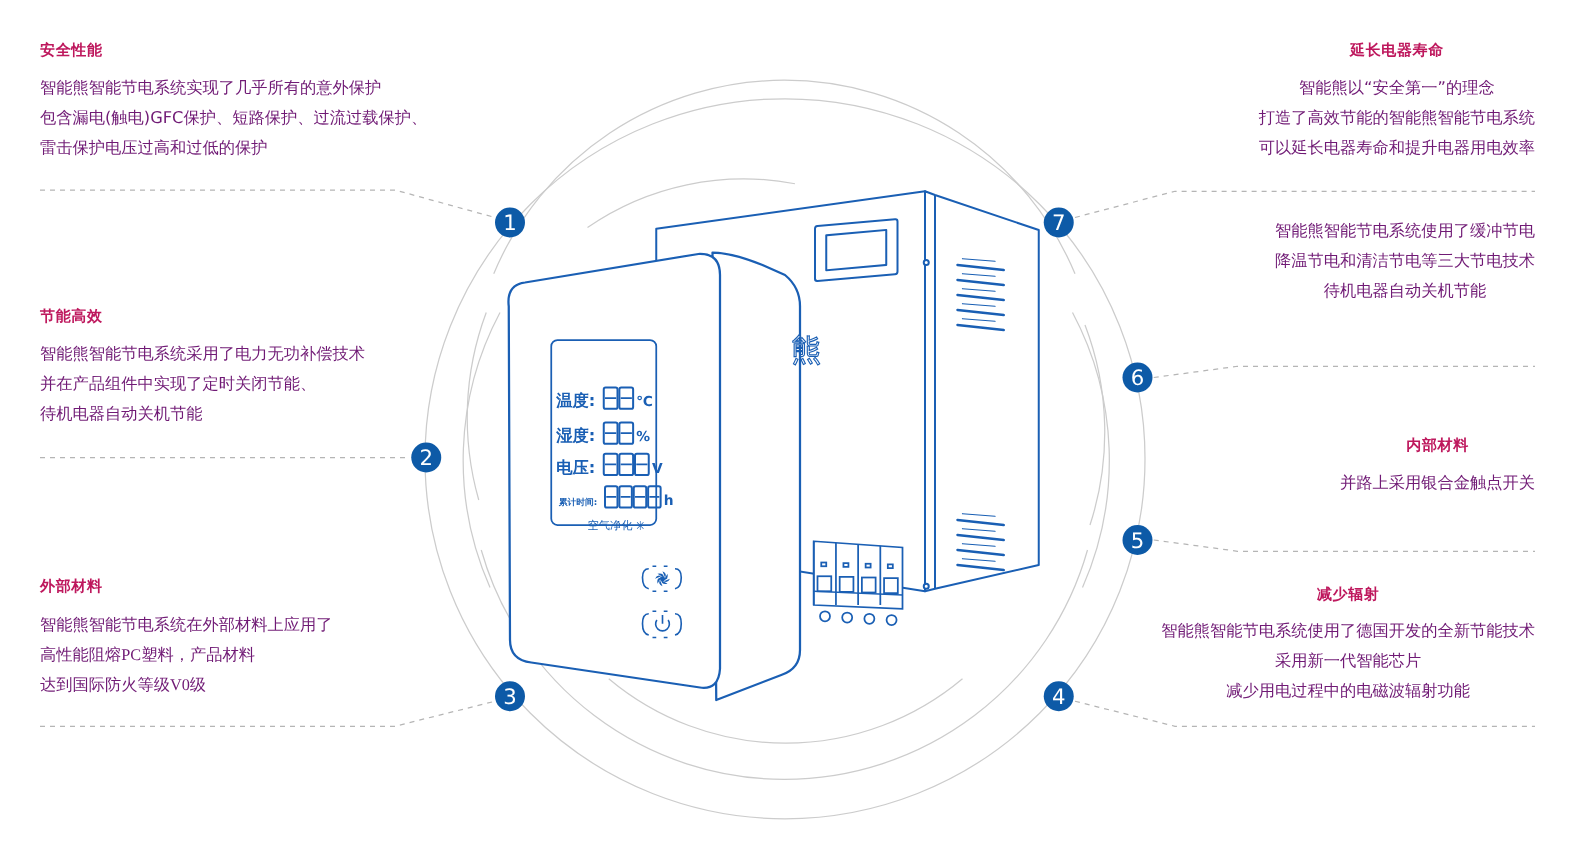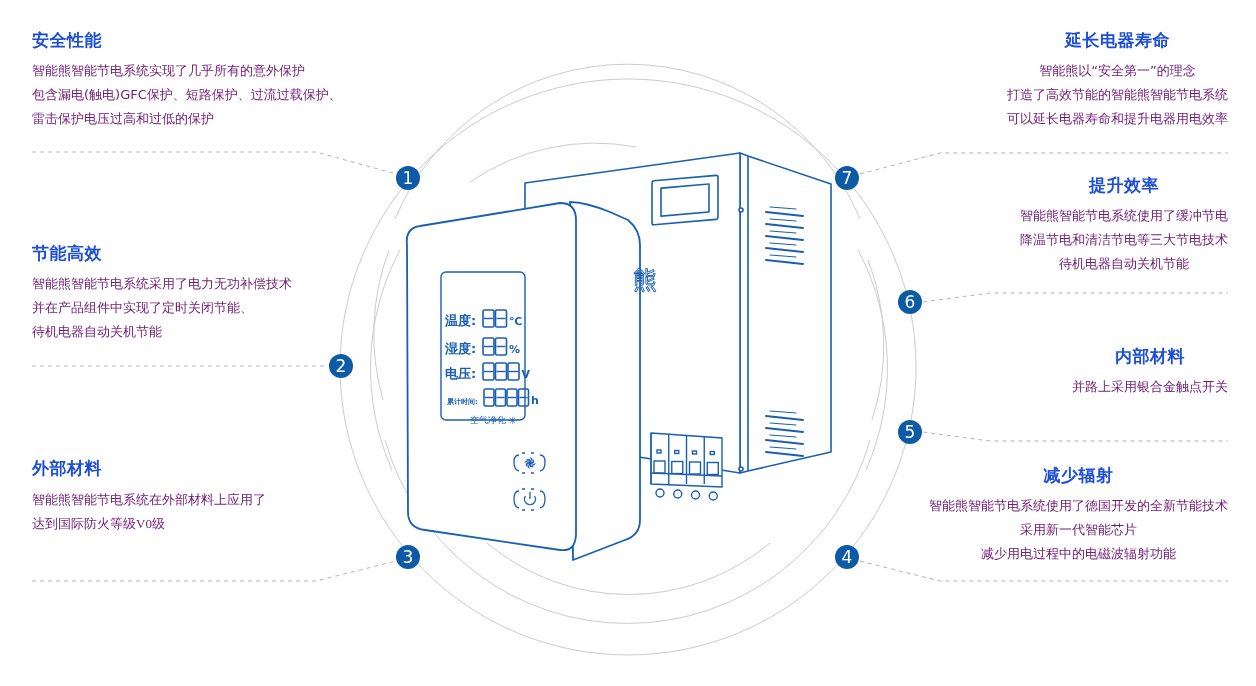--- a/index.html
+++ b/index.html
@@ -7,7 +7,7 @@
          font-family: "DejaVu Sans", "Liberation Sans", sans-serif; }
   #stage { position: absolute; left: 0; top: 0; width: 1256px; height: 686px; }
   .feature { position: absolute; }
-  .feature .title { color: #1d4ed8; font-size: 17px; font-weight: bold; line-height: 22px; margin: 0 0 8px 0; letter-spacing: 0.5px; }
+  .feature .title { color: #be185d; font-size: 12px; font-weight: bold; line-height: 22px; margin: 0 0 8px 0; letter-spacing: 0.5px; }
   .feature .line { color: #701a75; font-size: 13px; line-height: 24px; white-space: nowrap; }
   .left { text-align: left; }
   .right { text-align: center; }

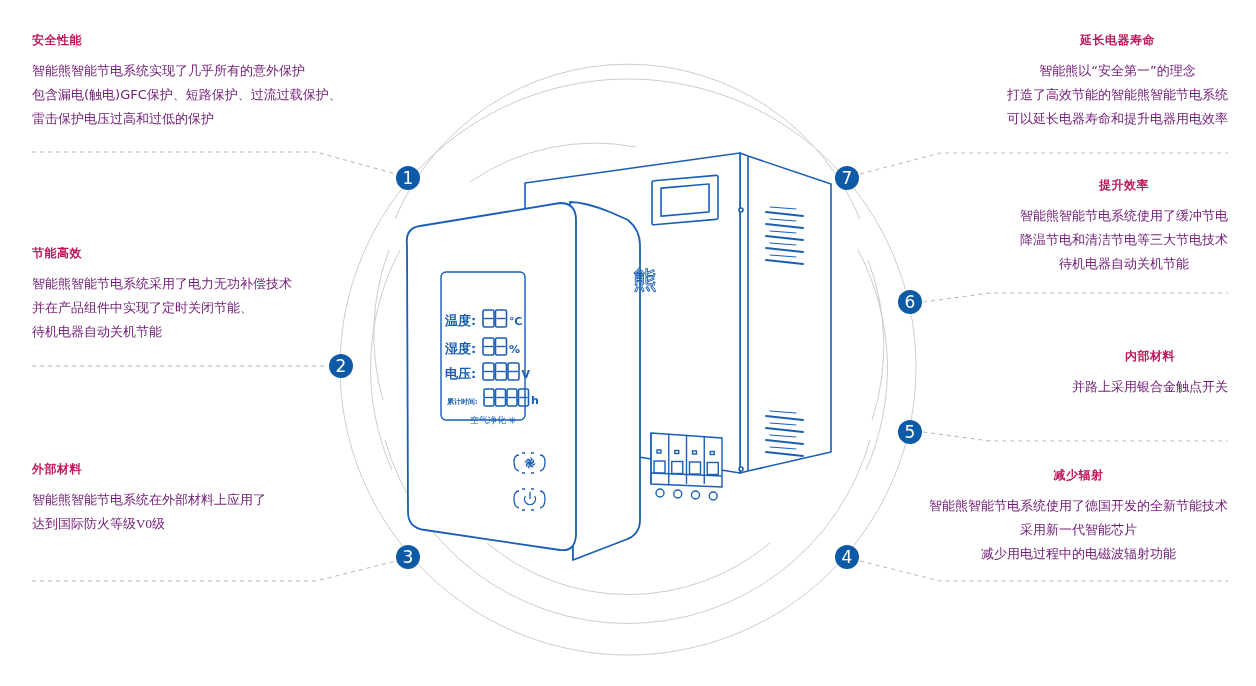--- a/index.html
+++ b/index.html
@@ -224,7 +224,6 @@
   </div>
 
   <div class="feature right" style="right:28px;top:174px;">
-    <div class="title">提升效率</div>
     <div class="line">智能熊智能节电系统使用了缓冲节电</div>
     <div class="line">降温节电和清洁节电等三大节电技术</div>
     <div class="line">待机电器自动关机节能</div>

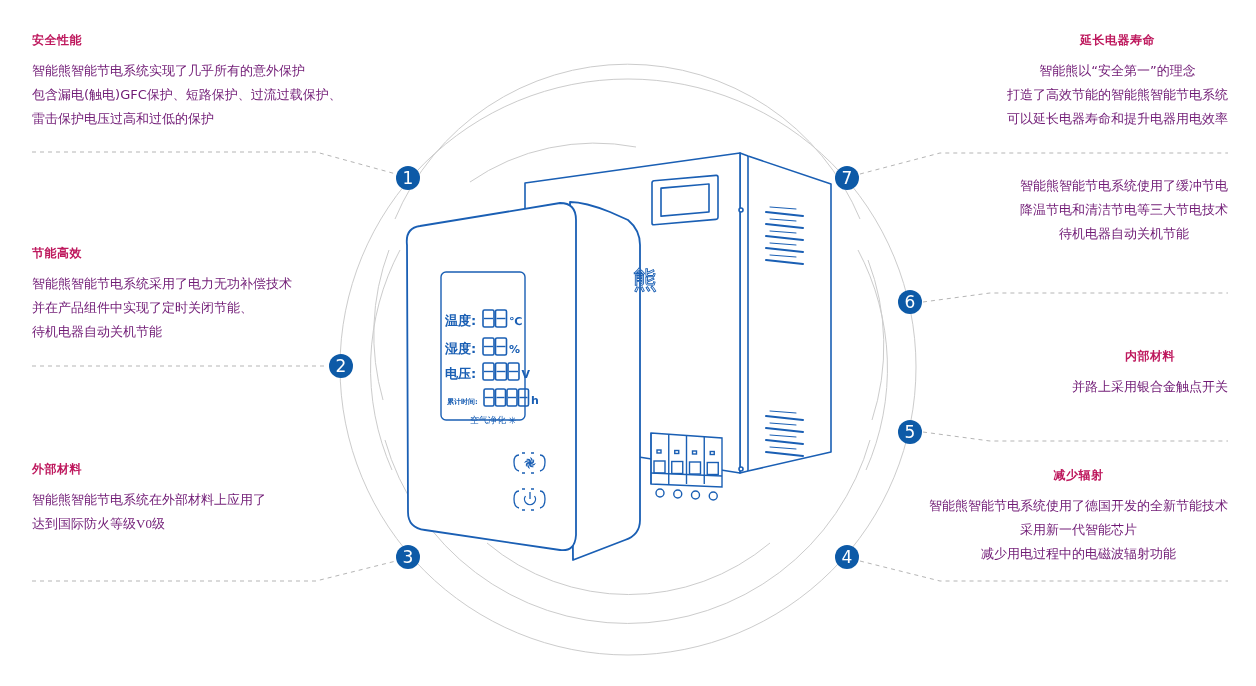--- a/index.html
+++ b/index.html
@@ -213,6 +213,7 @@
   <div class="feature left" style="left:32px;top:458px;font-family:Liberation Serif, serif;">
     <div class="title">外部材料</div>
     <div class="line">智能熊智能节电系统在外部材料上应用了</div>
+    <div class="line">高性能阻熔PC塑料，产品材料</div>
     <div class="line">达到国际防火等级V0级</div>
   </div>
 

